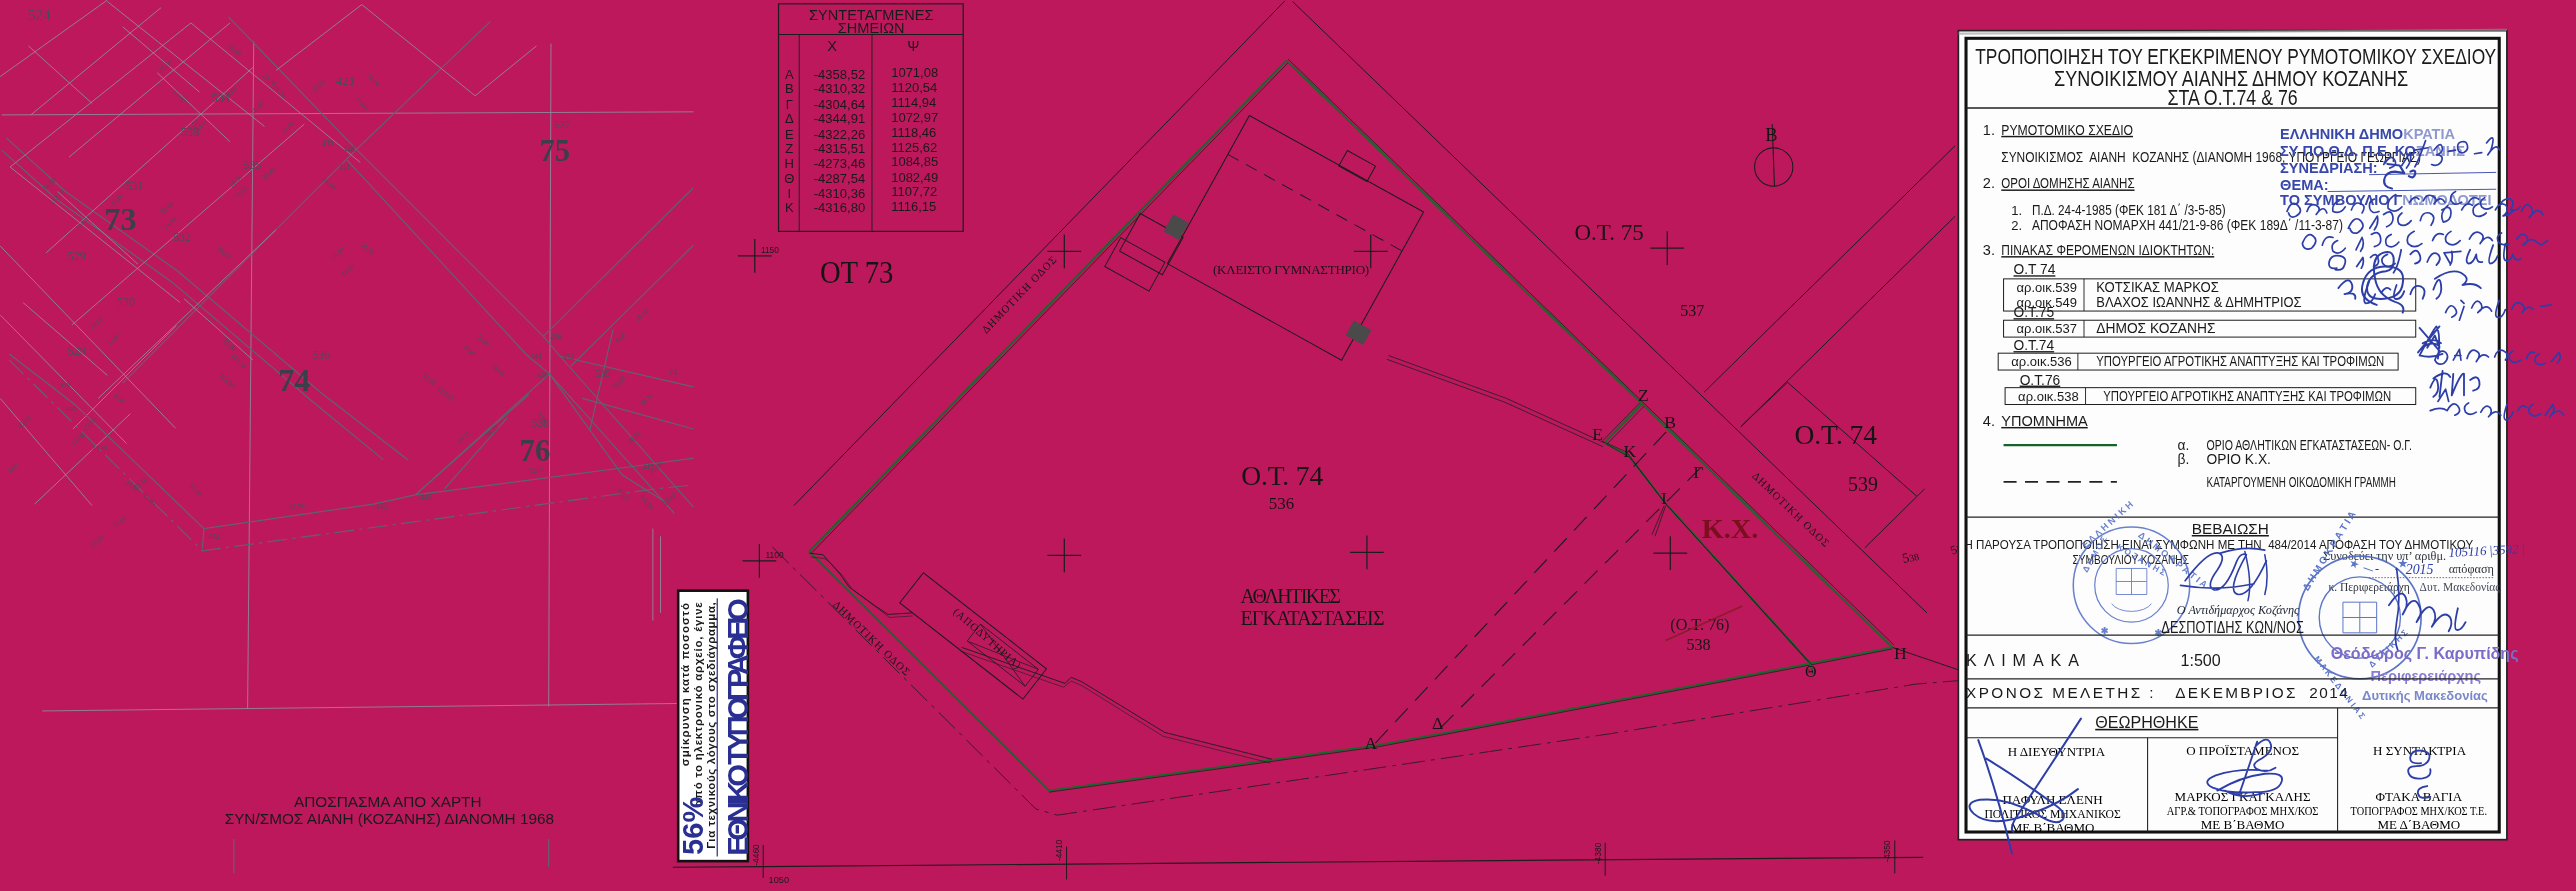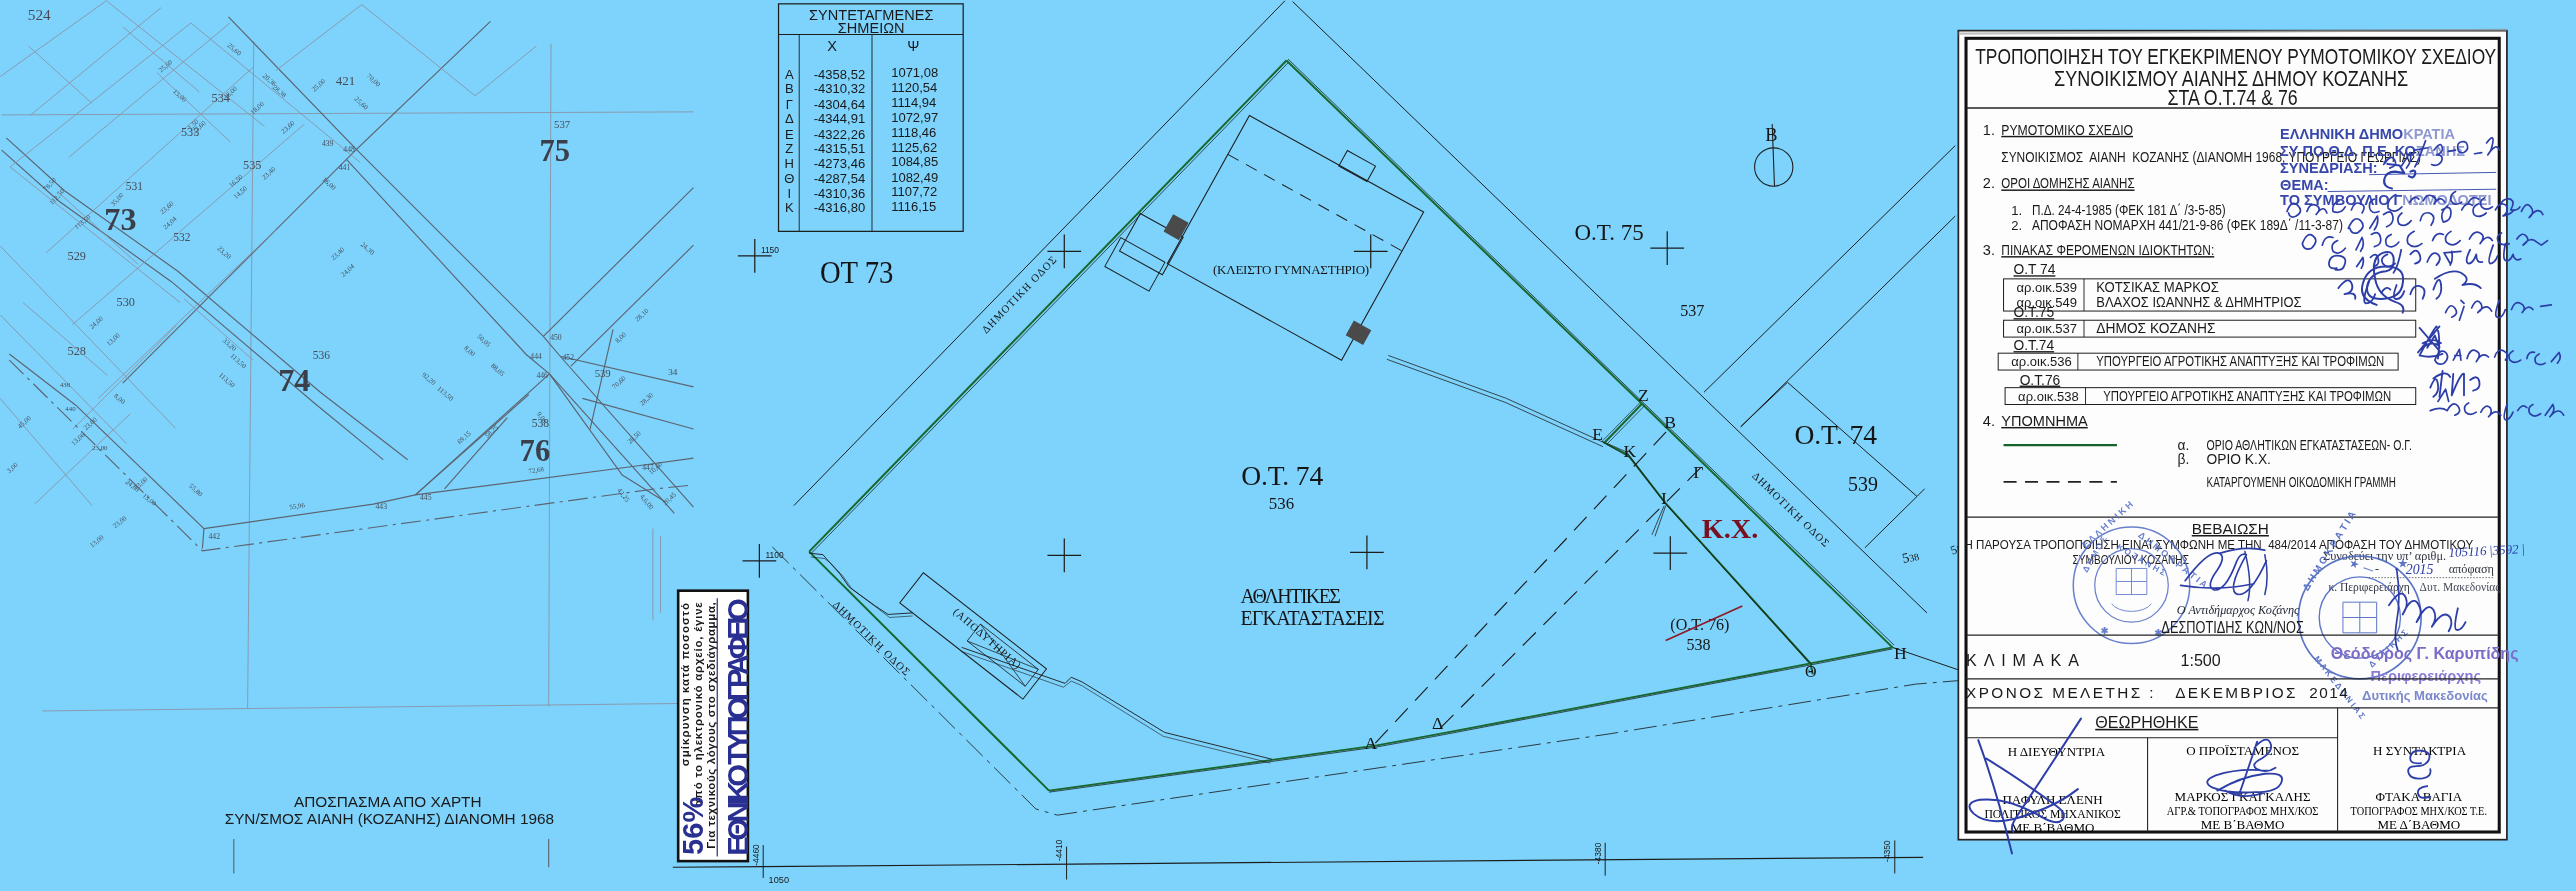--- a/index.html
+++ b/index.html
@@ -3,7 +3,7 @@
 <meta charset="utf-8">
 <style>
 html,body{margin:0;padding:0;background:#ffffff;}
-#page{position:relative;width:2576px;height:891px;background:#7dd3fc;overflow:hidden;font-family:"Liberation Sans",sans-serif;}
+#page{position:relative;width:2576px;height:891px;background:#be185d;overflow:hidden;font-family:"Liberation Sans",sans-serif;}
 text{white-space:pre;}
 .ser{font-family:"Liberation Serif",serif;}
 .san{font-family:"Liberation Sans",sans-serif;}

